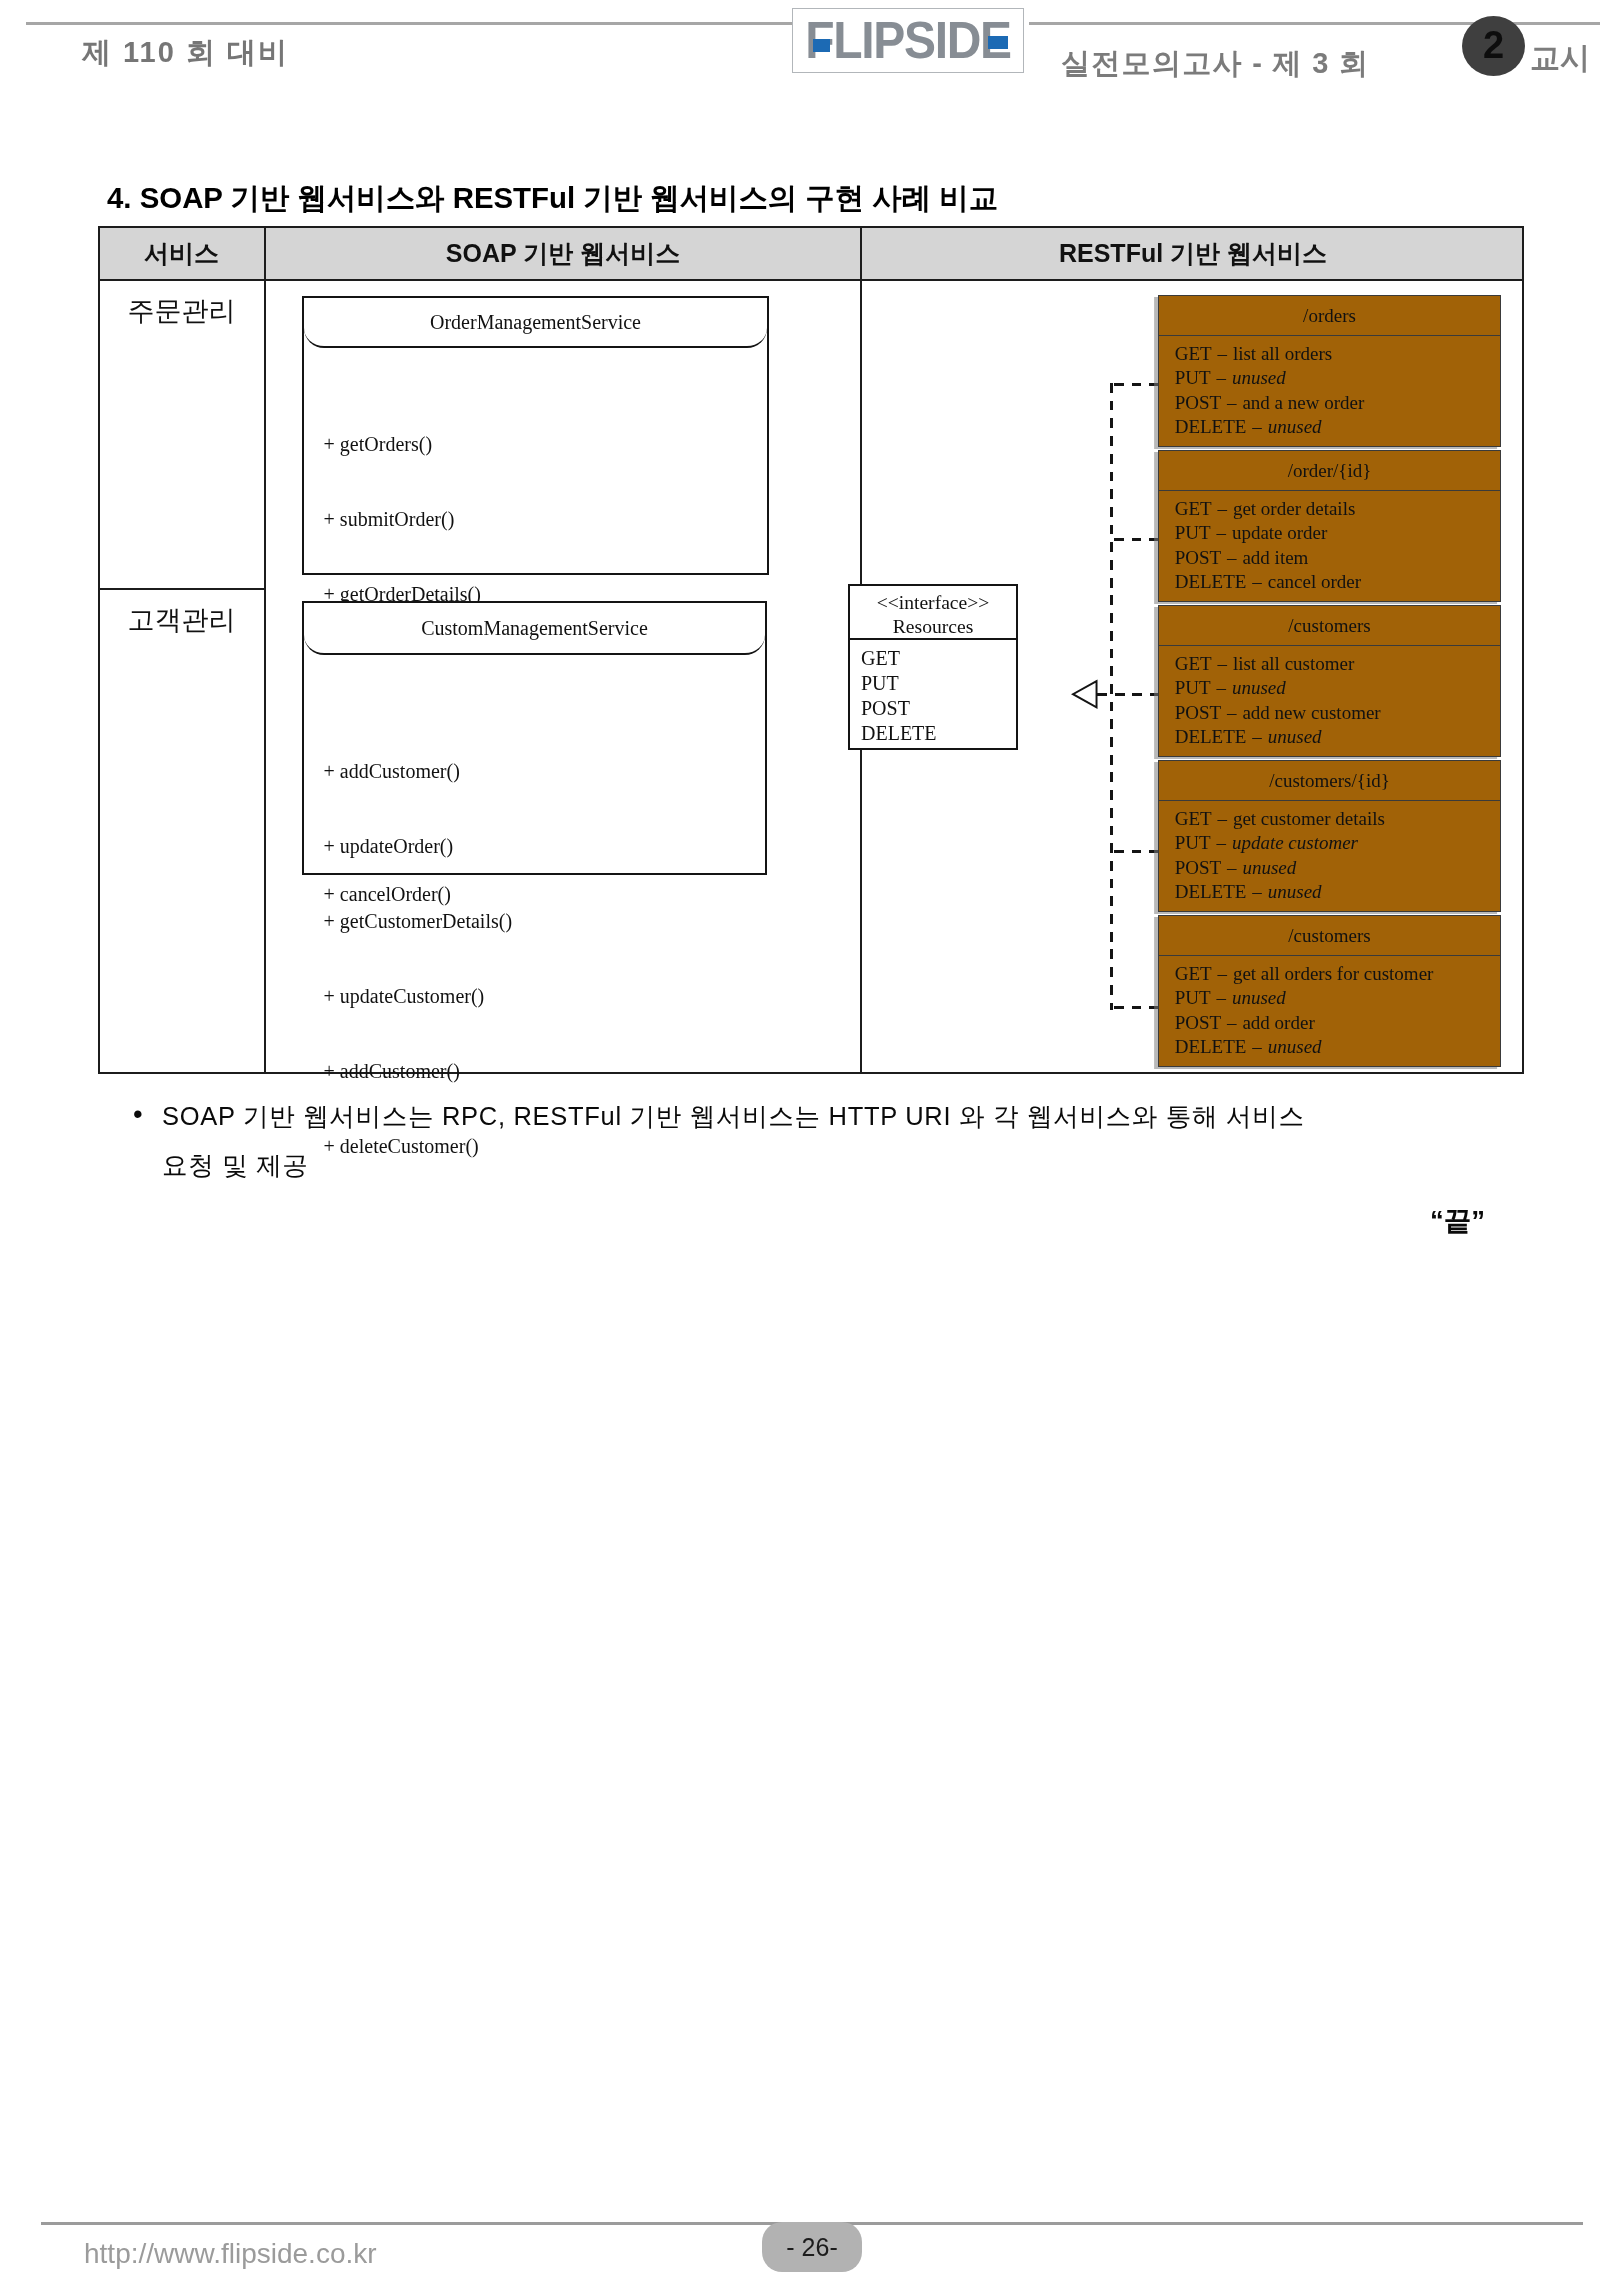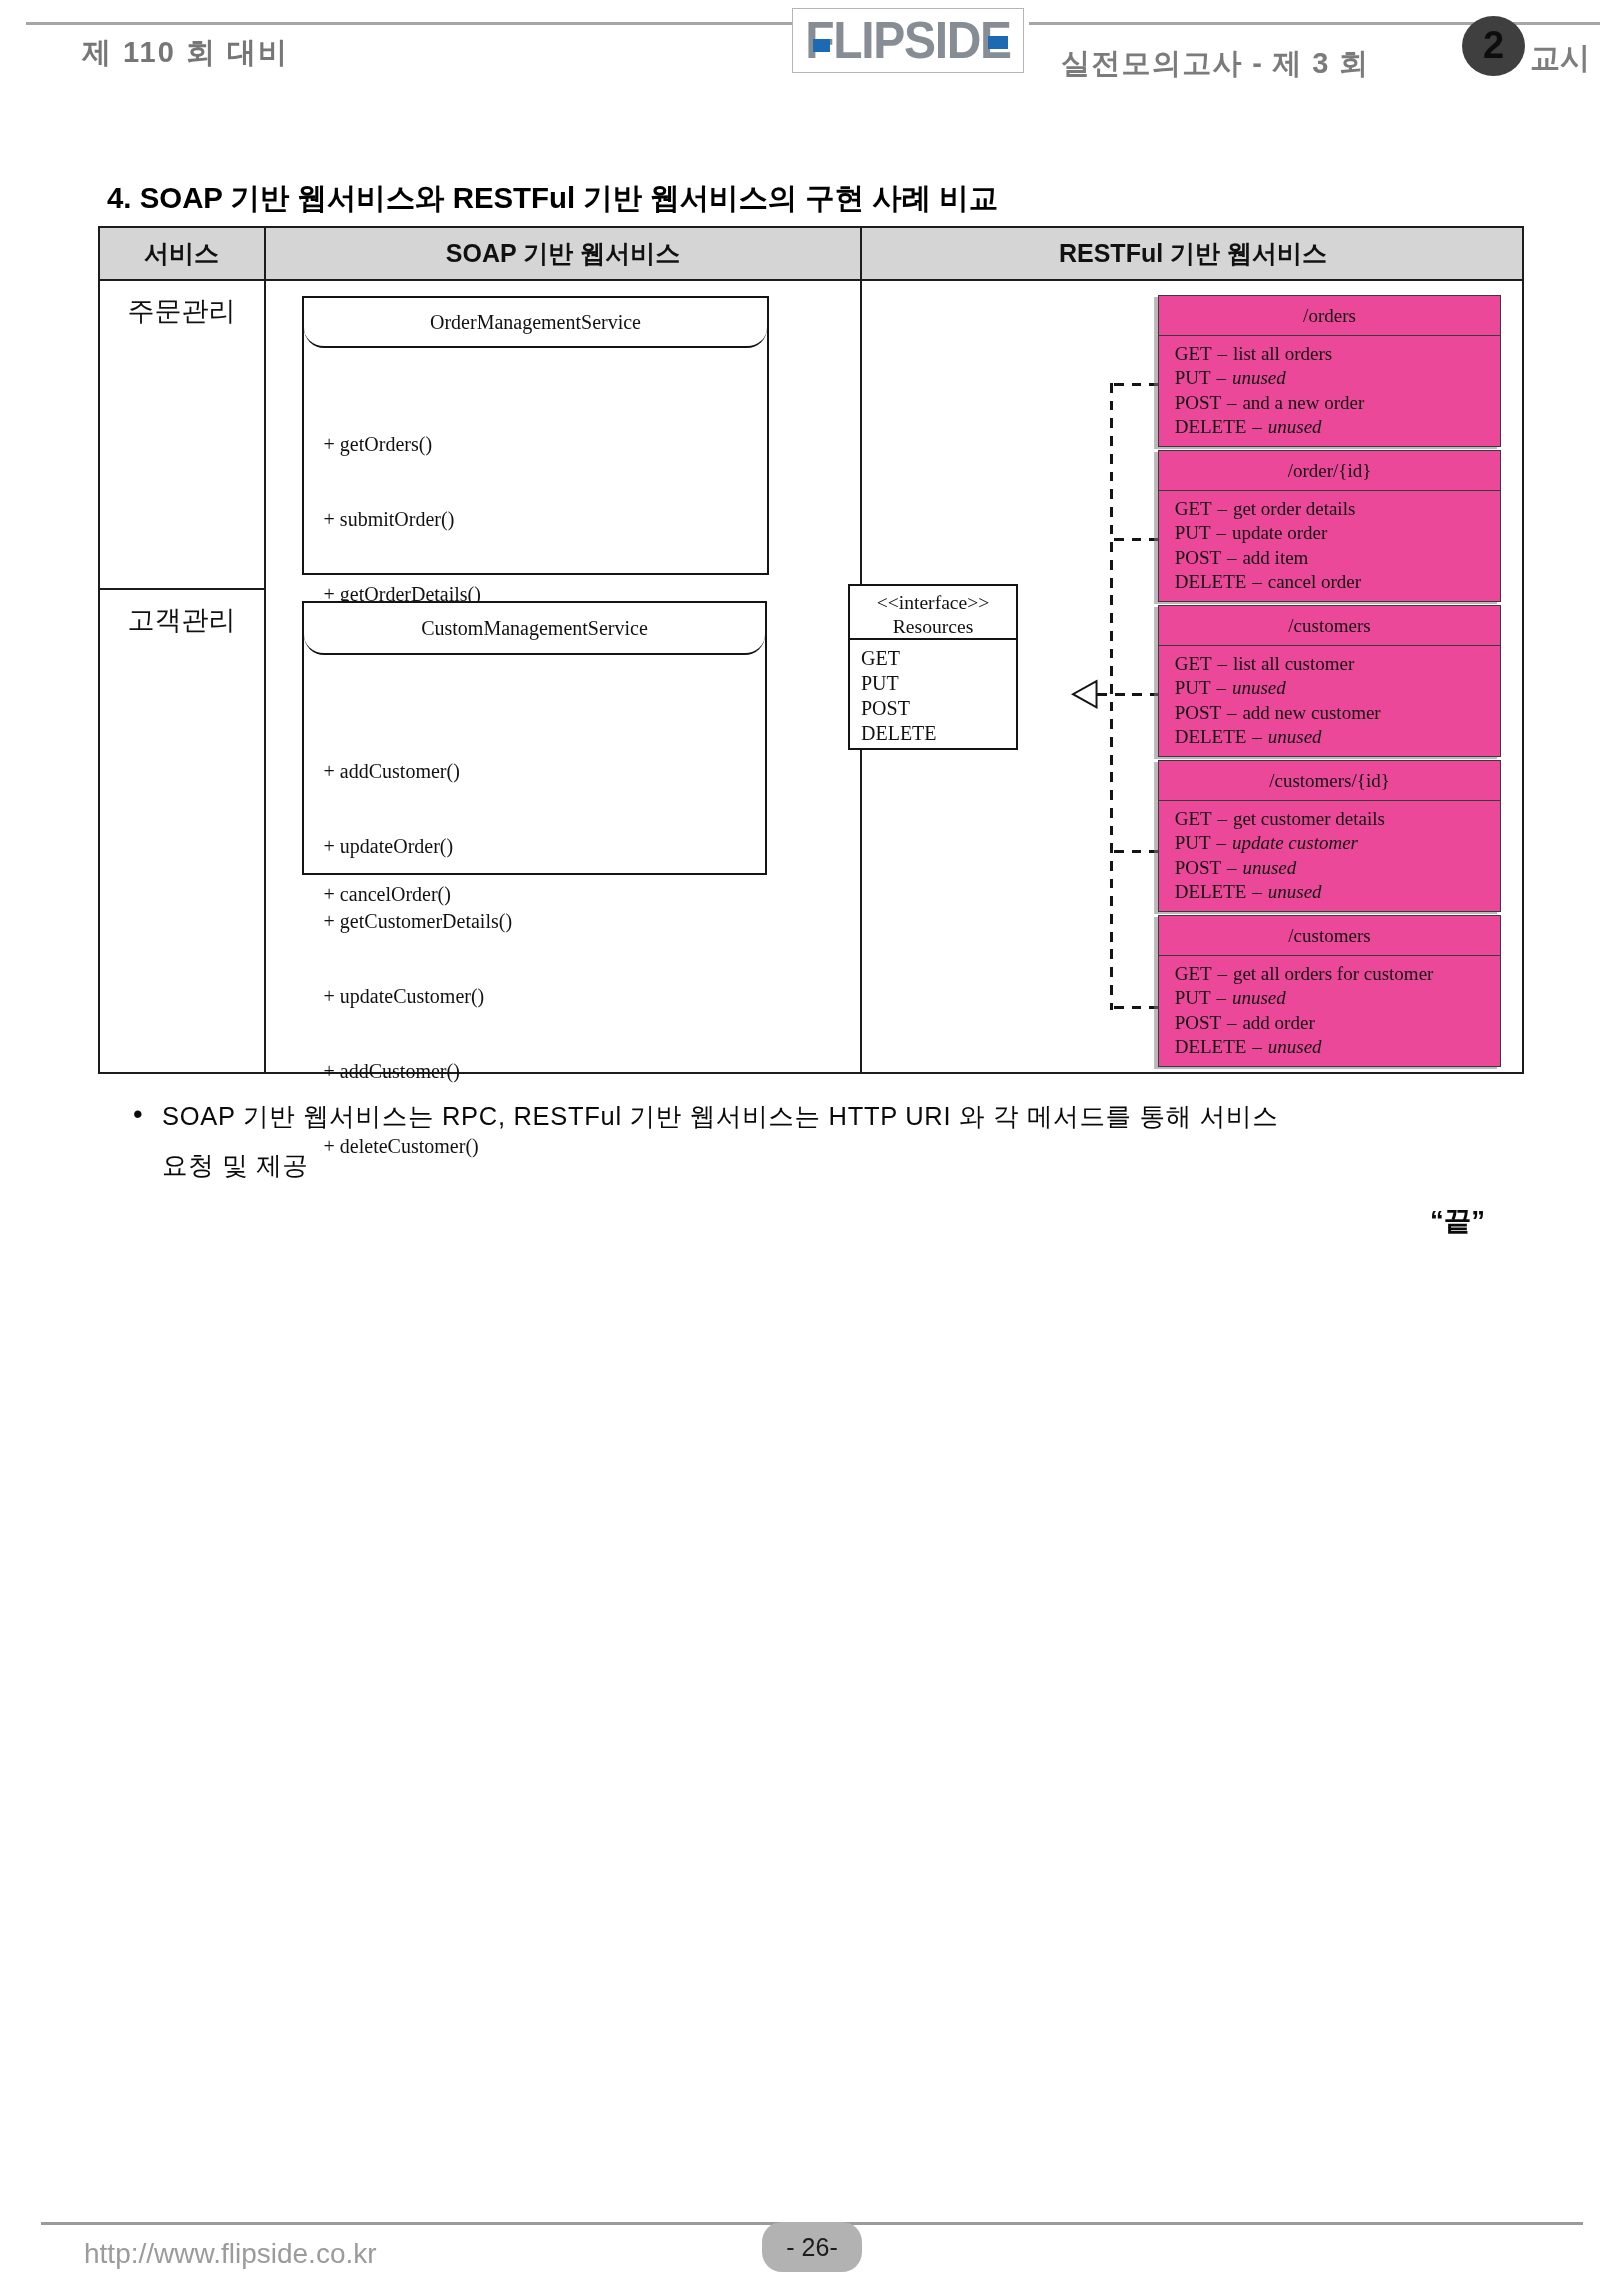--- a/index.html
+++ b/index.html
@@ -40,7 +40,7 @@
   .ifacebox .methods{font-size:20px;line-height:25px;padding:5.9px 0 0 11px;}
 
   
-  .resbox{width:341px;height:150px;border:1.3px solid #3a3a3a;background:#ec4899;
+  .resbox{width:341px;height:150px;border:1.3px solid #3a3a3a;background:#a16207;
     box-shadow:-3.9px 2px 0 rgba(128,128,128,.55);position:absolute;left:1158px;}
   .resbox .rtitle{height:39px;border-bottom:1.3px solid #3a3a3a;font-size:19px;
     display:flex;align-items:center;justify-content:center;}

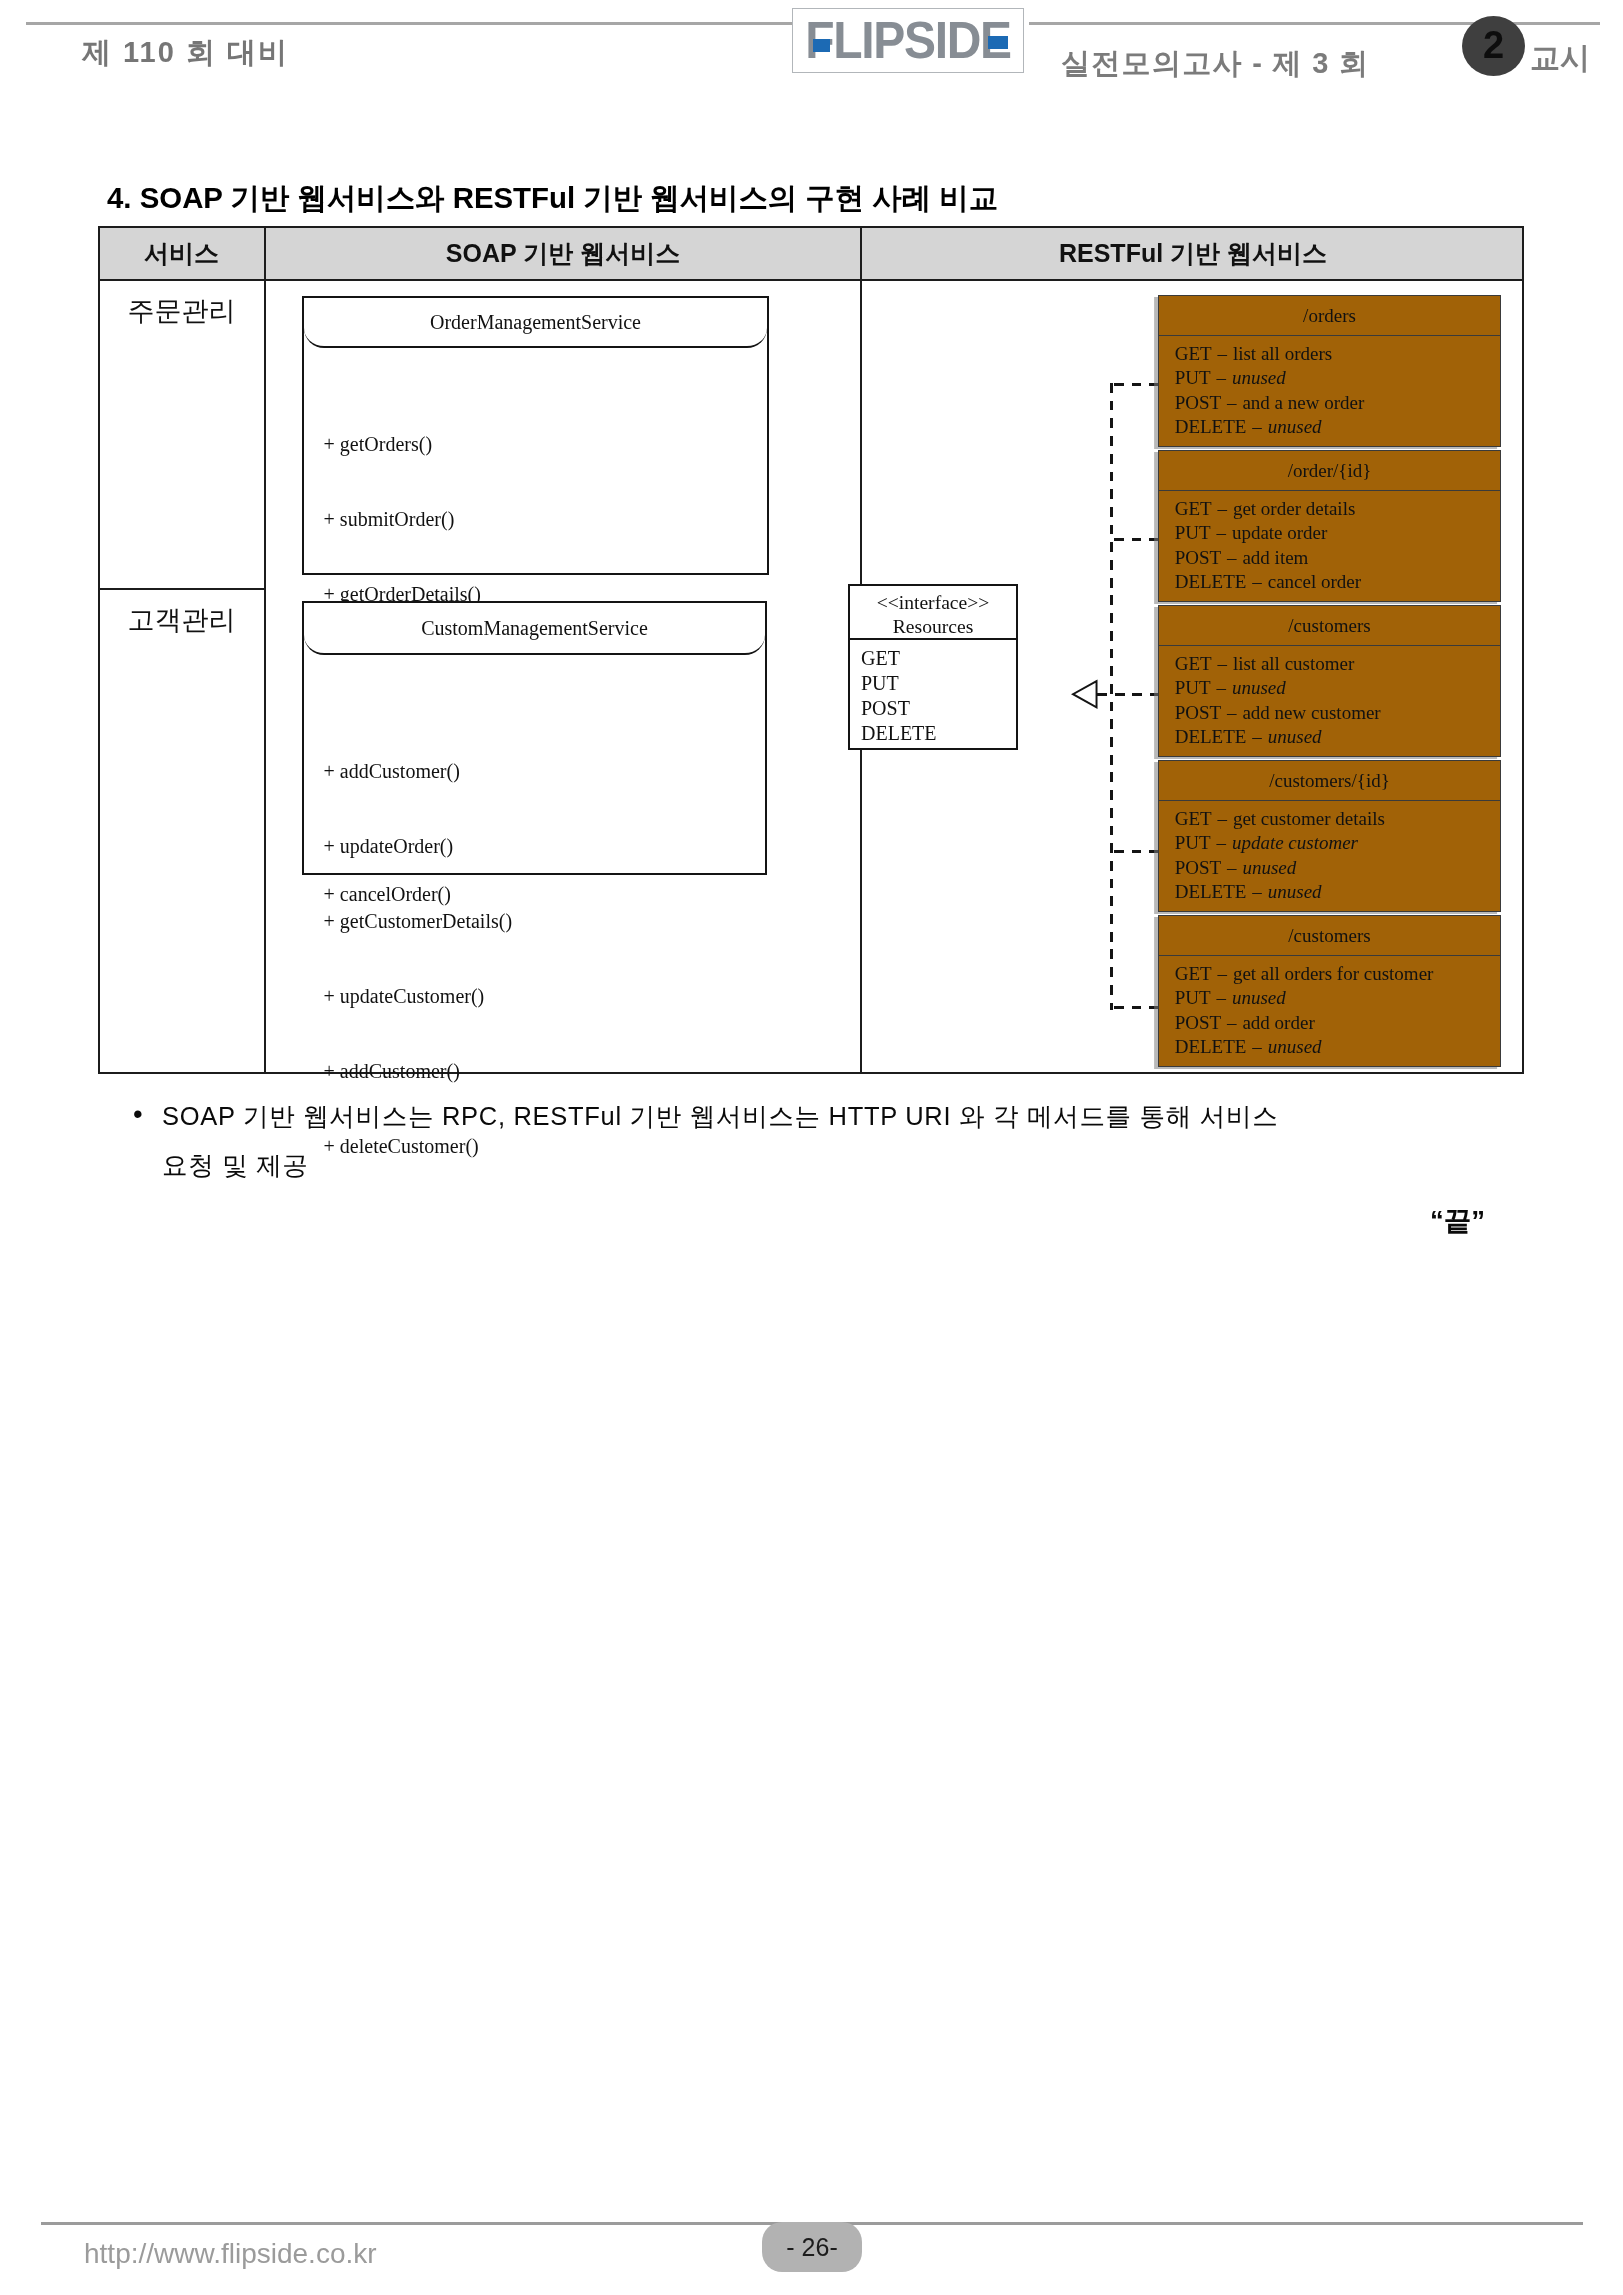--- a/index.html
+++ b/index.html
@@ -192,7 +192,7 @@
   </div>
 
   <div class="abs note-text" style="left:133px;top:1098px;font-size:27.5px;">•</div>
-  <div class="abs note-text" style="left:162px;top:1099px;">SOAP 기반 웹서비스는 RPC, RESTFul 기반 웹서비스는 HTTP URI 와 각 메서드를 통해 서비스</div>
+  <div class="abs note-text" style="left:162px;top:1099px;">SOAP 기반 웹서비스는 RPC, RESTFul 기반 웹서비스는 HTTP URI 와 각 웹서비스와 통해 서비스</div>
   <div class="abs note-text" style="left:162px;top:1148px;">요청 및 제공</div>
   <div class="abs bold" style="left:1430px;top:1203px;font-size:27.5px;color:#0a0a0a;">“끝”</div>
 

